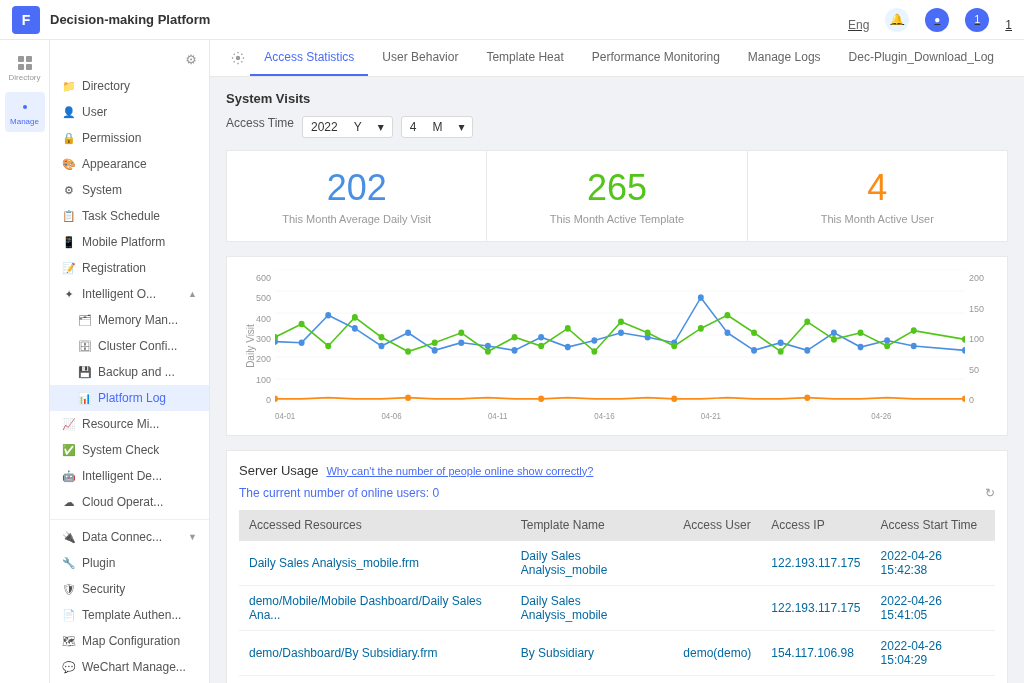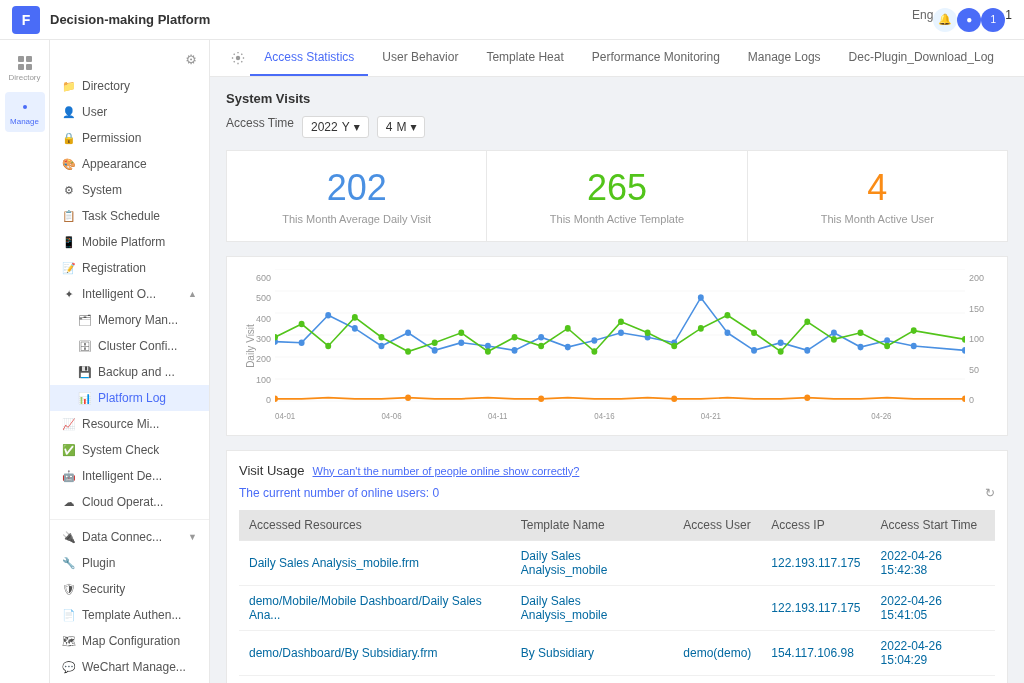--- a/index.html
+++ b/index.html
@@ -9,7 +9,7 @@
     .topbar { height: 40px; background: #fff; border-bottom: 1px solid #e8e8e8; display: flex; align-items: center; padding: 0 12px; gap: 10px; z-index: 10; }
     .topbar-logo { width: 28px; height: 28px; background: #4a6cf7; border-radius: 4px; display: flex; align-items: center; justify-content: center; color: #fff; font-size: 14px; font-weight: bold; flex-shrink: 0; }
     .topbar-title { font-size: 13px; font-weight: 600; color: #333; flex: 1; }
-    .topbar-right { display: flex; align-items: flex-start; gap: 0; }
+    .topbar-right { display: flex; align-items: flex-end; gap: 16px; text-decoration: underline; }
     .topbar-lang { font-size: 12px; color: #666; }
     .topbar-icon { width: 24px; height: 24px; border-radius: 50%; background: #e8f4ff; display: flex; align-items: center; justify-content: center; color: #4a6cf7; font-size: 11px; cursor: pointer; }
     .topbar-avatar { width: 24px; height: 24px; border-radius: 50%; background: #4a6cf7; display: flex; align-items: center; justify-content: center; color: #fff; font-size: 10px; cursor: pointer; }

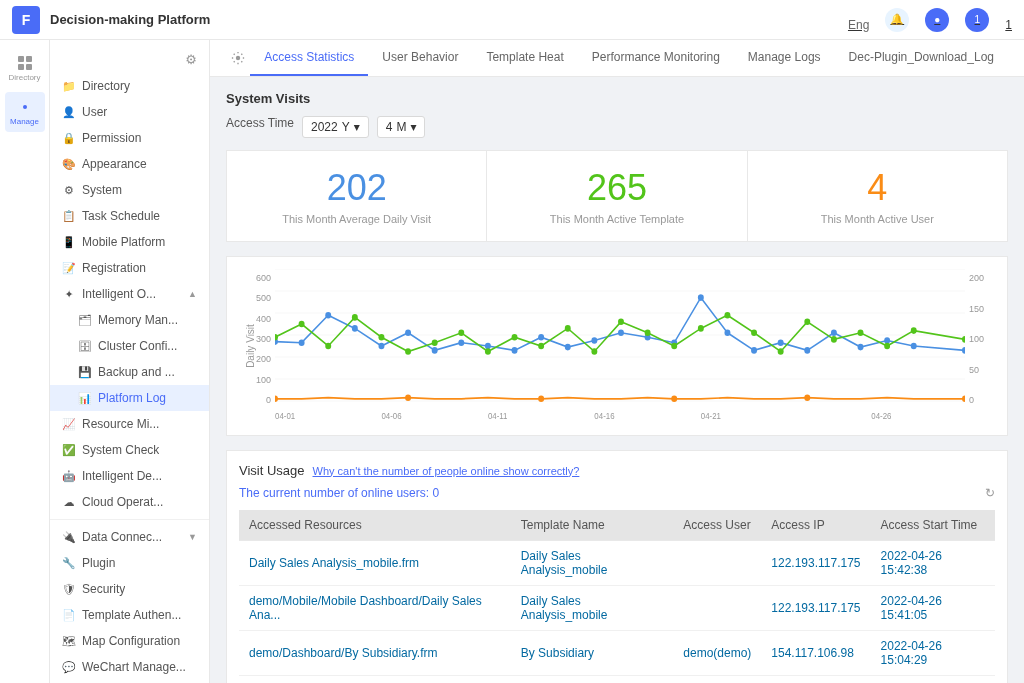--- a/index.html
+++ b/index.html
@@ -56,7 +56,7 @@
     
     .filter-bar { display: flex; align-items: flex-start; gap: 8px; margin-bottom: 12px; }
     .filter-label { font-size: 12px; color: #555; }
-    .filter-select { border: 1px solid #d9d9d9; border-radius: 3px; padding: 3px 8px; font-size: 12px; color: #333; background: #fff; cursor: pointer; display: flex; align-items: center; gap: 4px; }
+    .filter-select { border: 1px solid #d9d9d9; border-radius: 3px; padding: 3px 8px; font-size: 12px; color: #333; background: #fff; cursor: pointer; display: flex; align-items: center; gap: 16px; }
 
     
     .stats-row { display: flex; gap: 0; margin-bottom: 14px; }

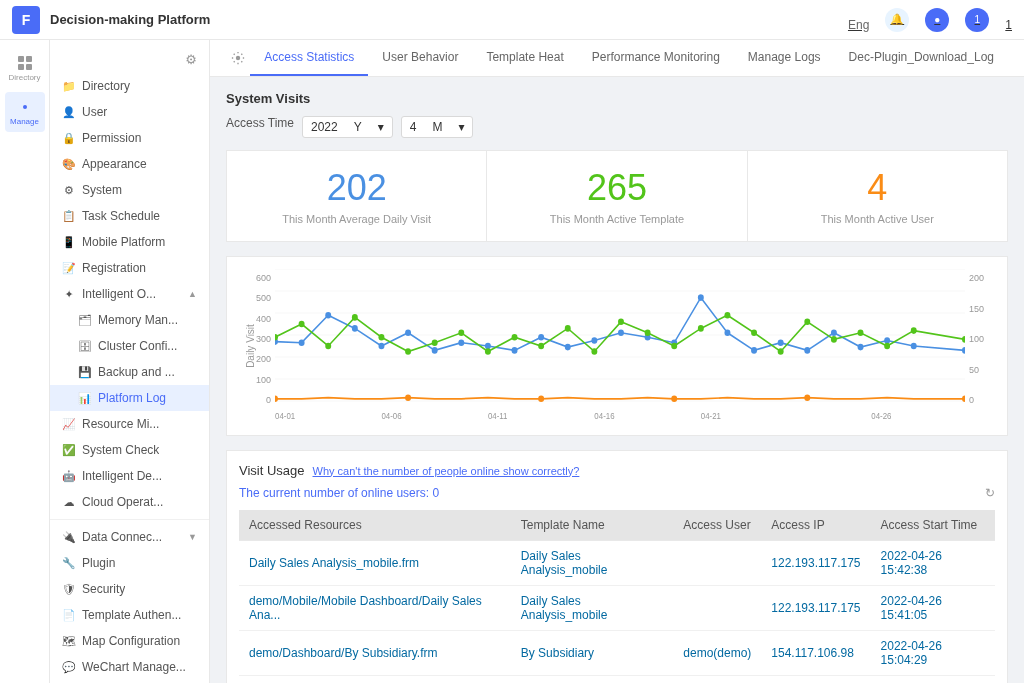--- a/index.html
+++ b/index.html
@@ -401,7 +401,7 @@
       <div class="server-usage">
         <div class="server-usage-header">
           <div style="display:flex;align-items:center;gap:0;">
-            <span class="server-usage-title">Visit Usage</span>
+            <span class="server-usage-title">Server Usage</span>
             <span class="server-usage-link">Why can't the number of people online show correctly?</span>
           </div>
         </div>

